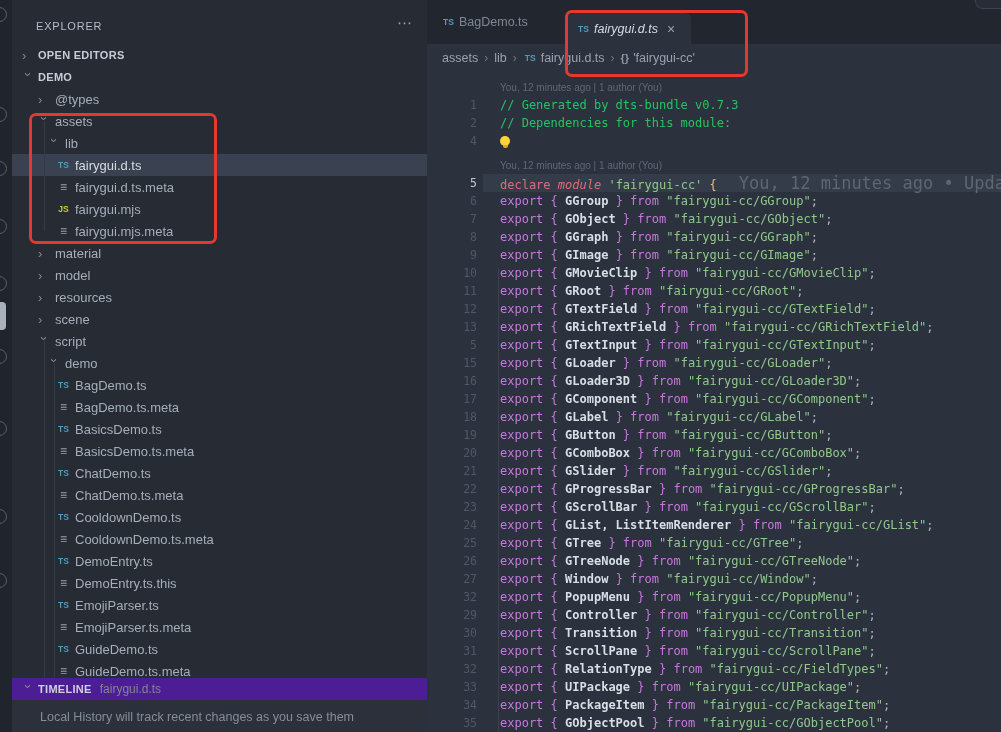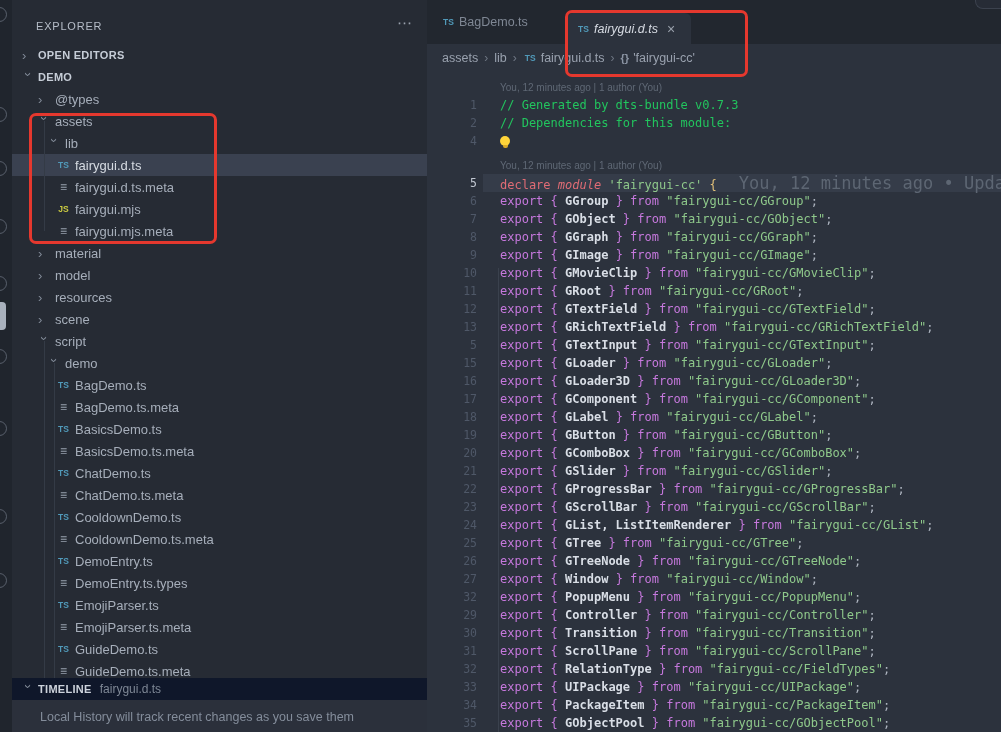--- a/index.html
+++ b/index.html
@@ -201,7 +201,7 @@
         </div>
         <div class="trow" style="padding-left: 44px;">
           <span class="badge meta">≡</span>
-          <span class="lbl">DemoEntry.ts.types</span>
+          <span class="lbl">DemoEntry.ts.this</span>
         </div>
         <div class="trow" style="padding-left: 44px;">
           <span class="badge ts">TS</span>

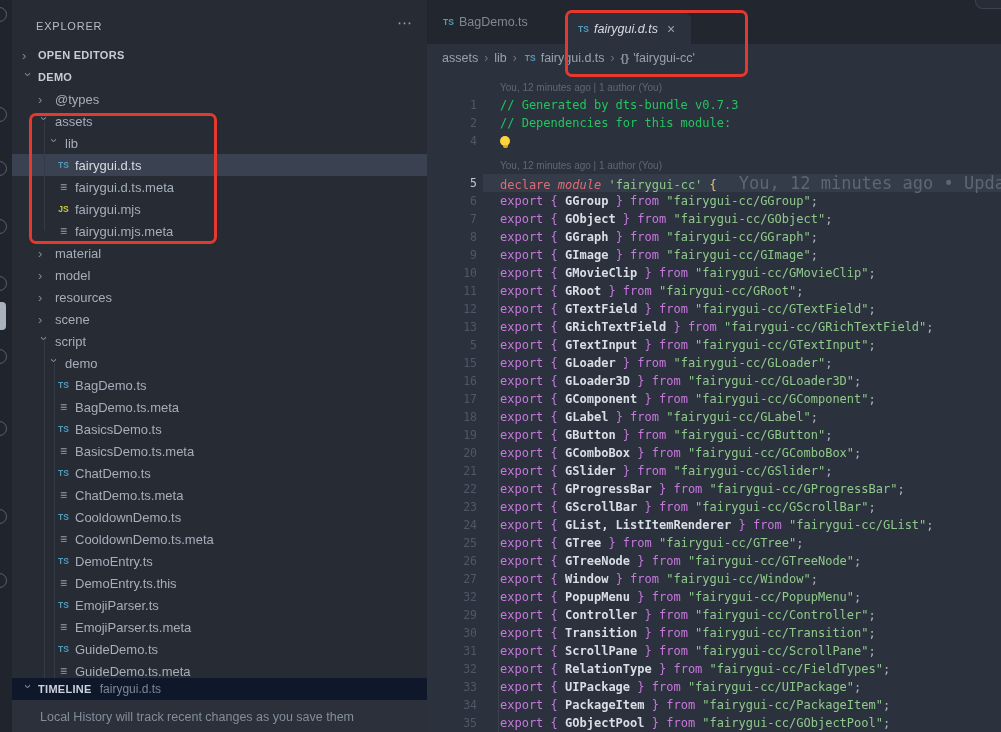--- a/index.html
+++ b/index.html
@@ -30,7 +30,7 @@
   .badge.js{color:#cbcb41;}
   .badge.meta{color:#98a1ae;font-size:12px;font-weight:normal;}
   .guide{position:absolute;width:1px;background:#343b46;}
-  .tl-head{position:absolute;left:0;top:678px;width:100%;height:22px;background:#0f172a;display:flex;align-items:center;padding-left:10px;}
+  .tl-head{position:absolute;left:0;top:678px;width:100%;height:22px;background:#4c1d95;display:flex;align-items:center;padding-left:10px;}
   .tl-title{font-size:11px;font-weight:bold;color:#ccd2db;margin-left:3px;letter-spacing:.3px;}
   .tl-file{font-size:12px;color:#7e8795;margin-left:8px;}
   .tl-body{position:absolute;left:0;top:700px;width:100%;height:32px;background:#2b303b;}

